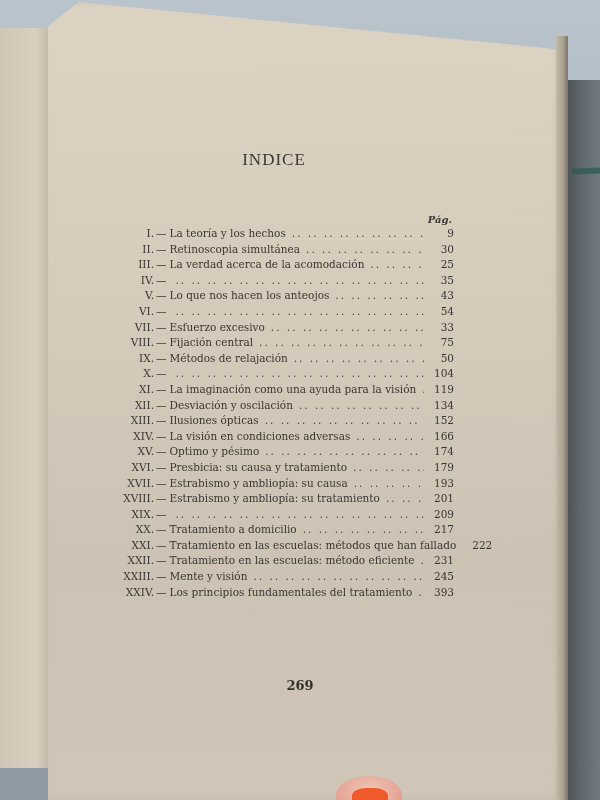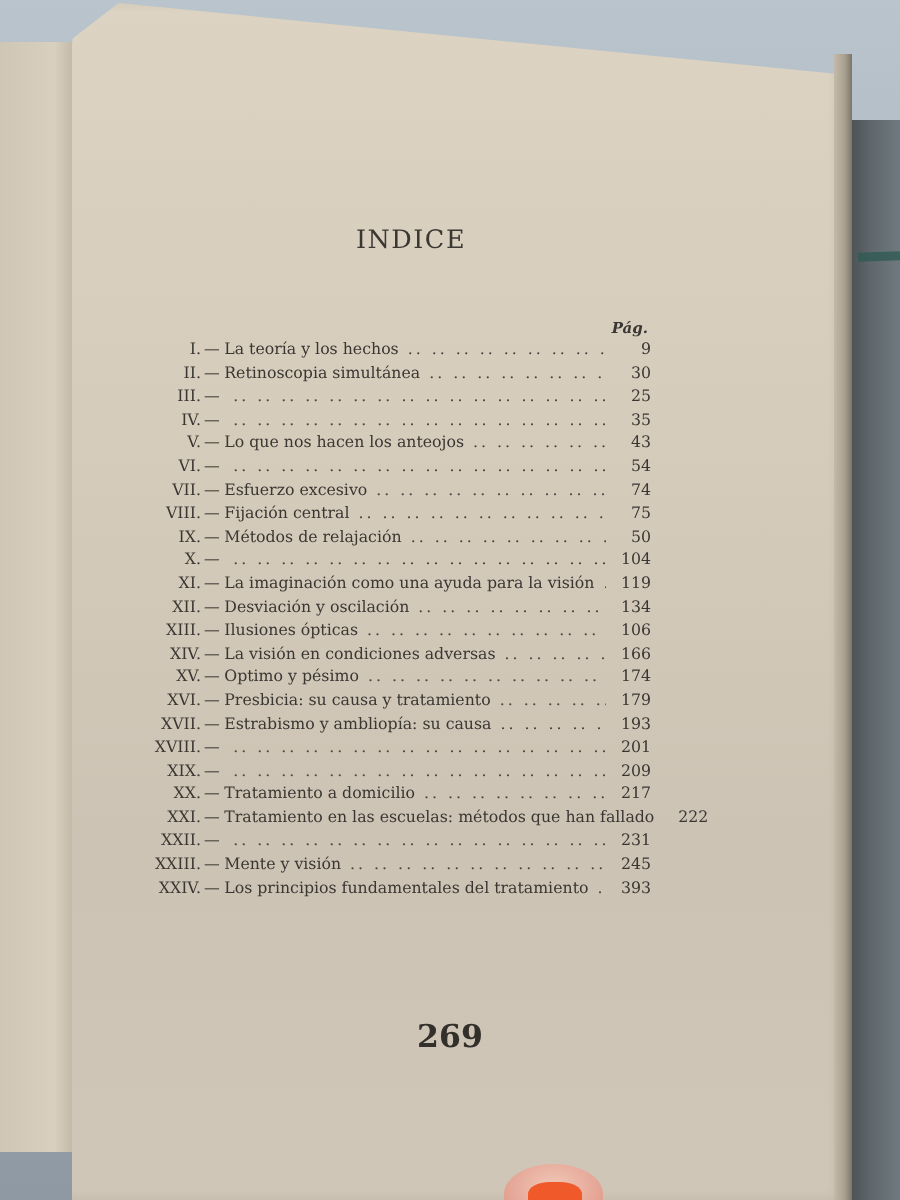--- a/index.html
+++ b/index.html
@@ -39,7 +39,7 @@
   .title {
     position:absolute; left:0; top:150px; width:540px; text-align:center;
     font-size:17px; letter-spacing:1px; color:#3b3733;
-    padding-left:8px; box-sizing:border-box;
+    padding-left:8px; box-sizing:border-box;font-family:Liberation Serif, serif;
   }
   .toc {
     position:absolute; left:84px; top:214px; width:350px;

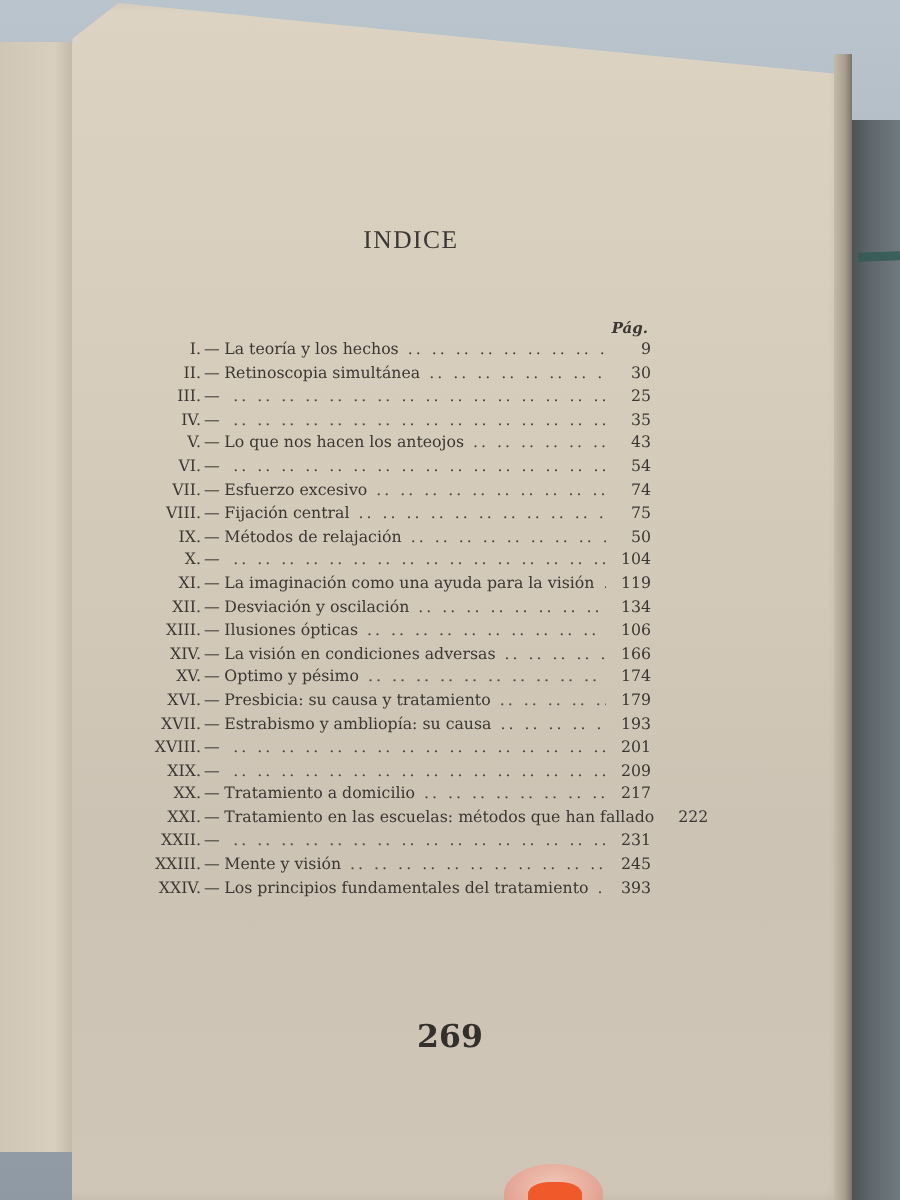--- a/index.html
+++ b/index.html
@@ -42,7 +42,7 @@
     padding-left:8px; box-sizing:border-box;font-family:Liberation Serif, serif;
   }
   .toc {
-    position:absolute; left:84px; top:214px; width:350px;
+    position:absolute; left:104px; top:214px; width:350px;
     font-size:10.5px; color:#3a3632;
   }
   .pag-head {

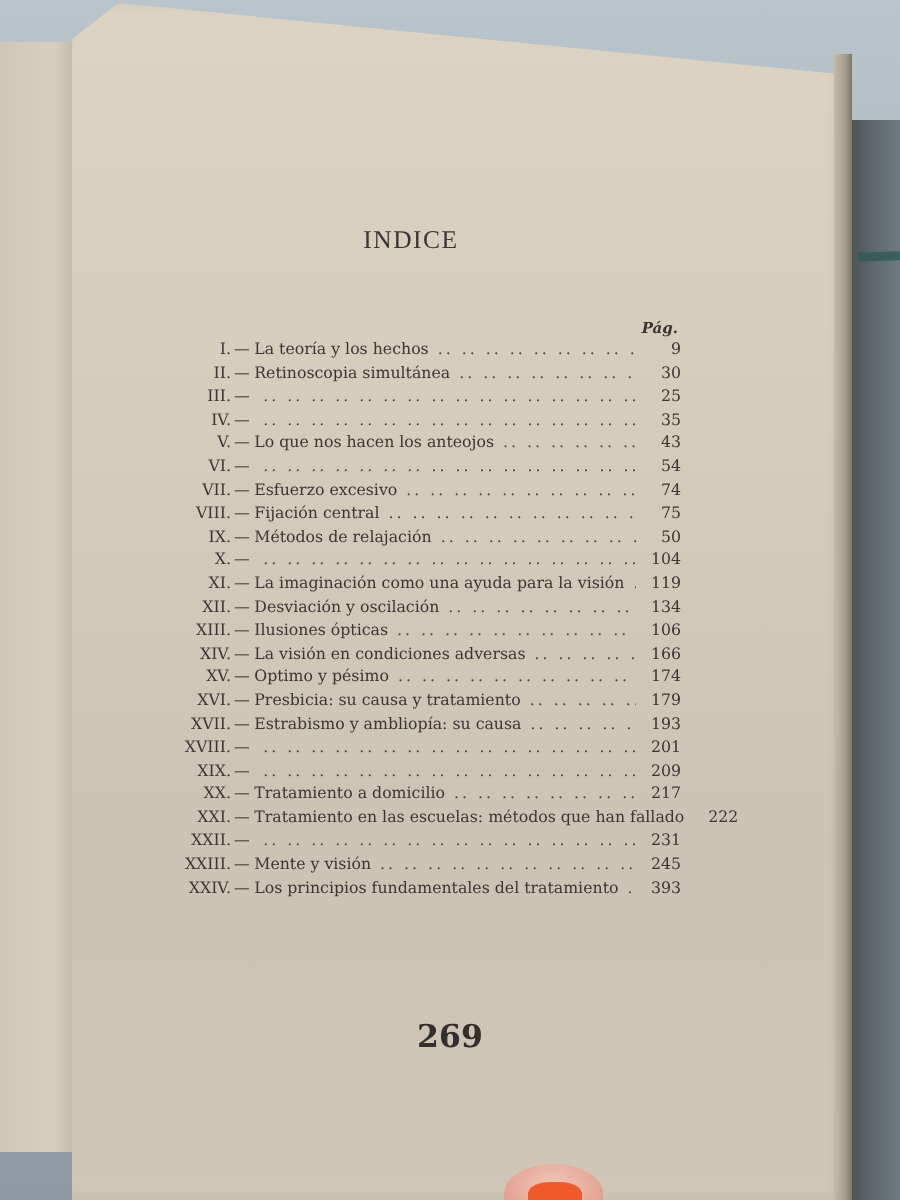--- a/index.html
+++ b/index.html
@@ -109,6 +109,7 @@
       <div class="row">
         <span class="num">III.</span>
         <span class="dash">—</span>
+        <span class="ttl">La verdad acerca de la acomodación</span>
         <span class="dots"></span>
         <span class="pg">25</span>
       </div>

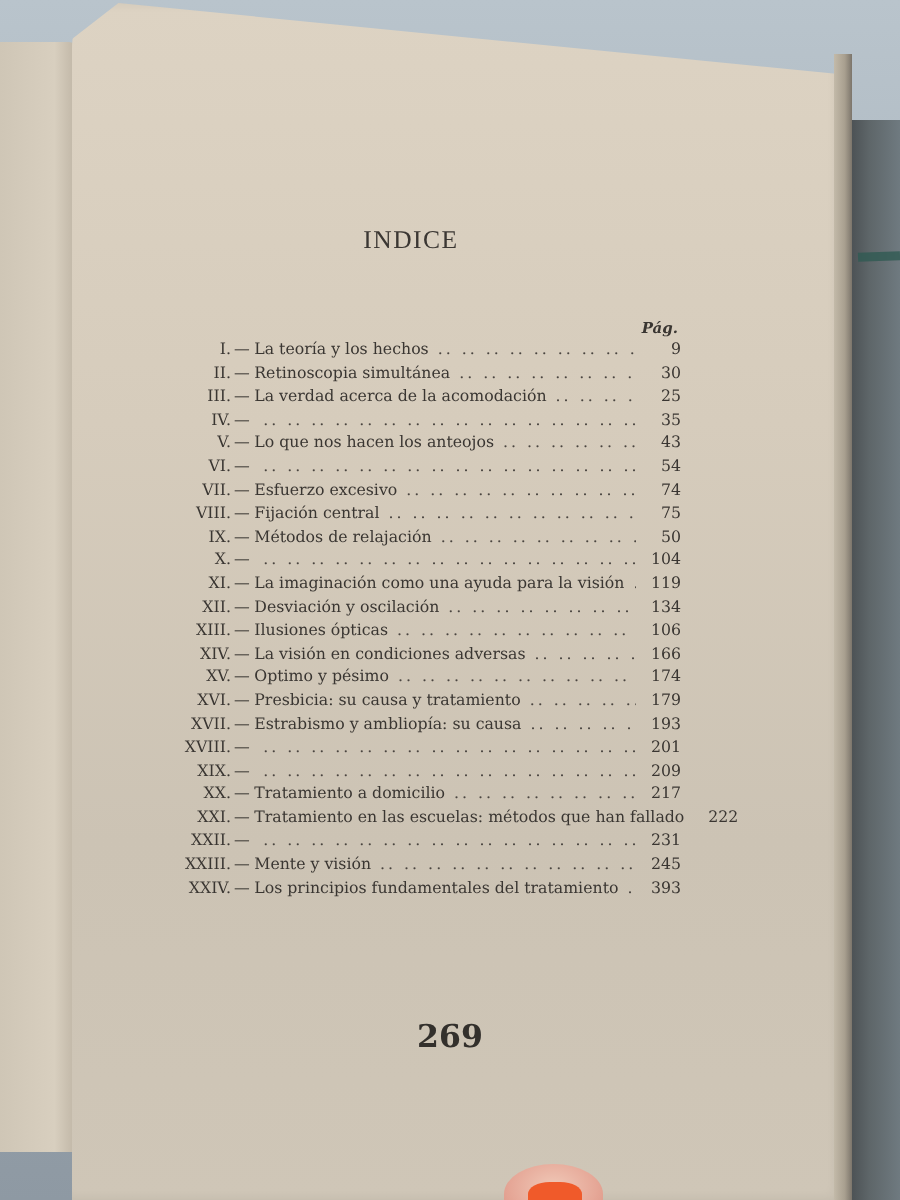--- a/index.html
+++ b/index.html
@@ -137,7 +137,7 @@
         <span class="dash">—</span>
         <span class="ttl">Esfuerzo excesivo</span>
         <span class="dots"></span>
-        <span class="pg">74</span>
+        <span class="pg">33</span>
       </div>
       <div class="row">
         <span class="num">VIII.</span>

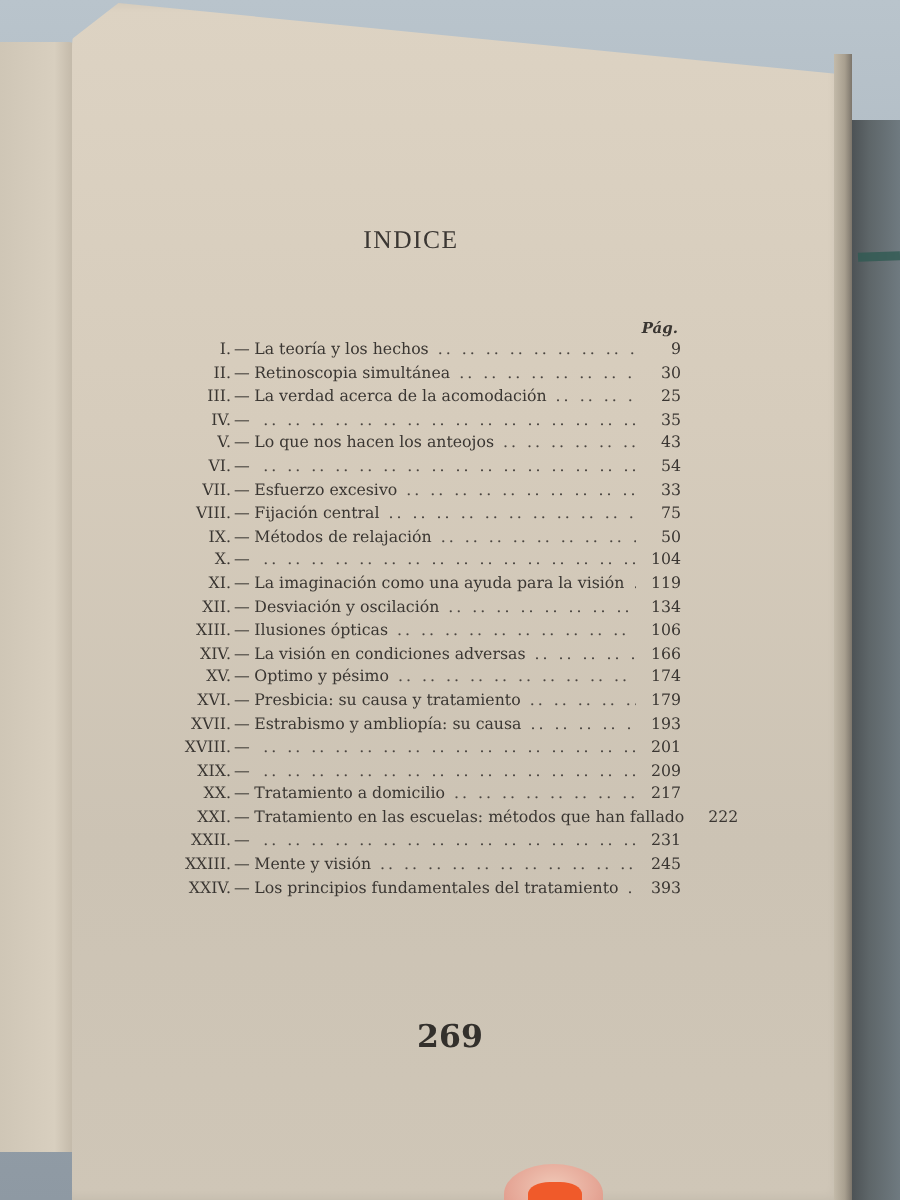--- a/index.html
+++ b/index.html
@@ -178,7 +178,7 @@
         <span class="dash">—</span>
         <span class="ttl">Ilusiones ópticas</span>
         <span class="dots"></span>
-        <span class="pg">106</span>
+        <span class="pg">152</span>
       </div>
       <div class="row">
         <span class="num">XIV.</span>

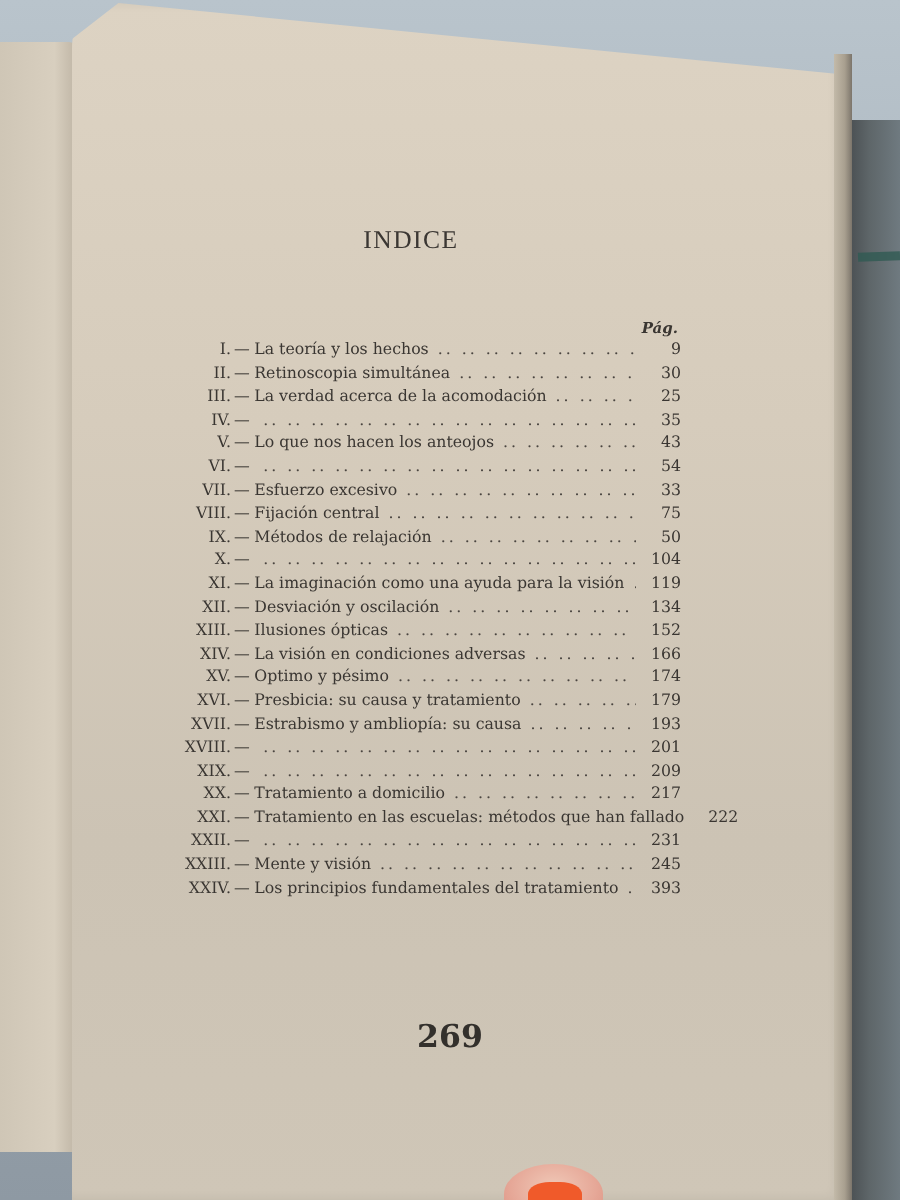--- a/index.html
+++ b/index.html
@@ -211,6 +211,7 @@
       <div class="row">
         <span class="num">XVIII.</span>
         <span class="dash">—</span>
+        <span class="ttl">Estrabismo y ambliopía: su tratamiento</span>
         <span class="dots"></span>
         <span class="pg">201</span>
       </div>

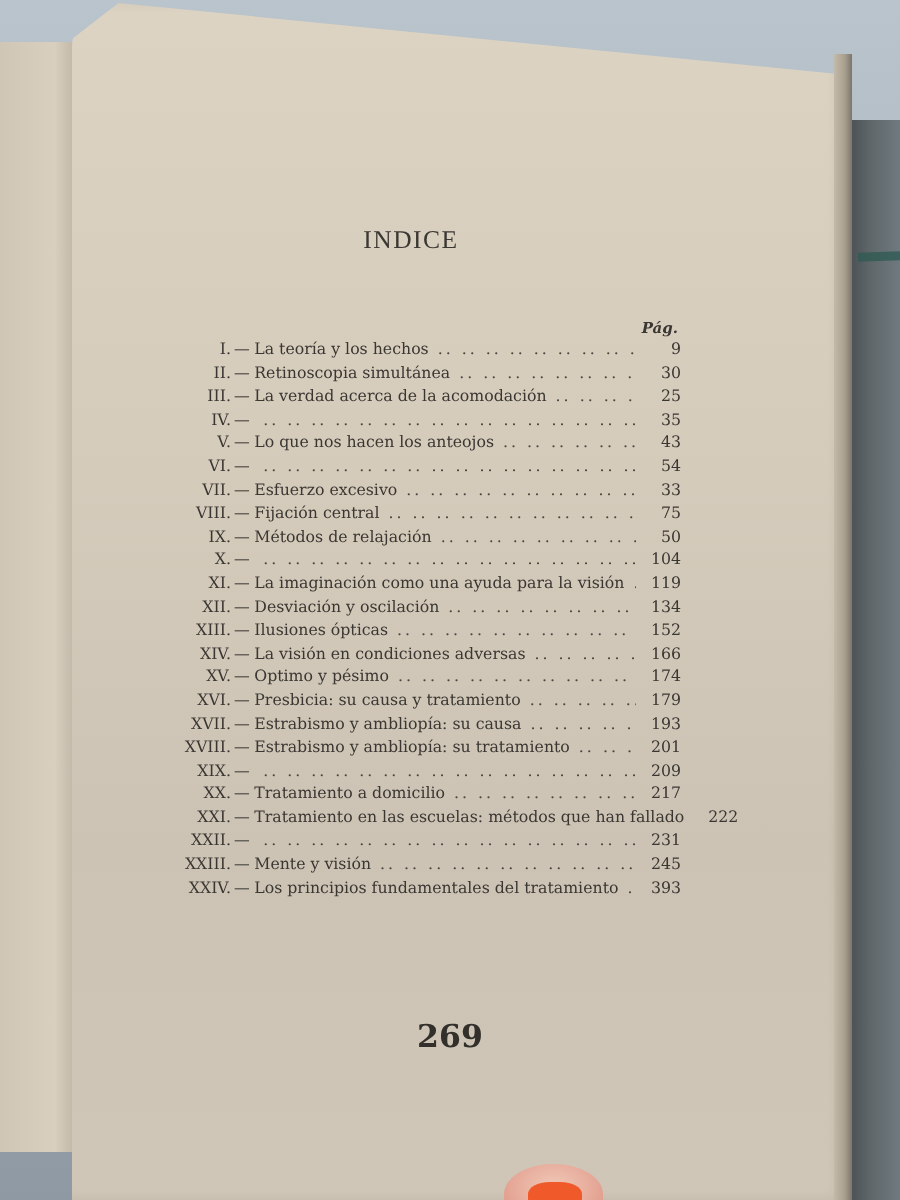--- a/index.html
+++ b/index.html
@@ -238,6 +238,7 @@
       <div class="row">
         <span class="num">XXII.</span>
         <span class="dash">—</span>
+        <span class="ttl">Tratamiento en las escuelas: método eficiente</span>
         <span class="dots"></span>
         <span class="pg">231</span>
       </div>

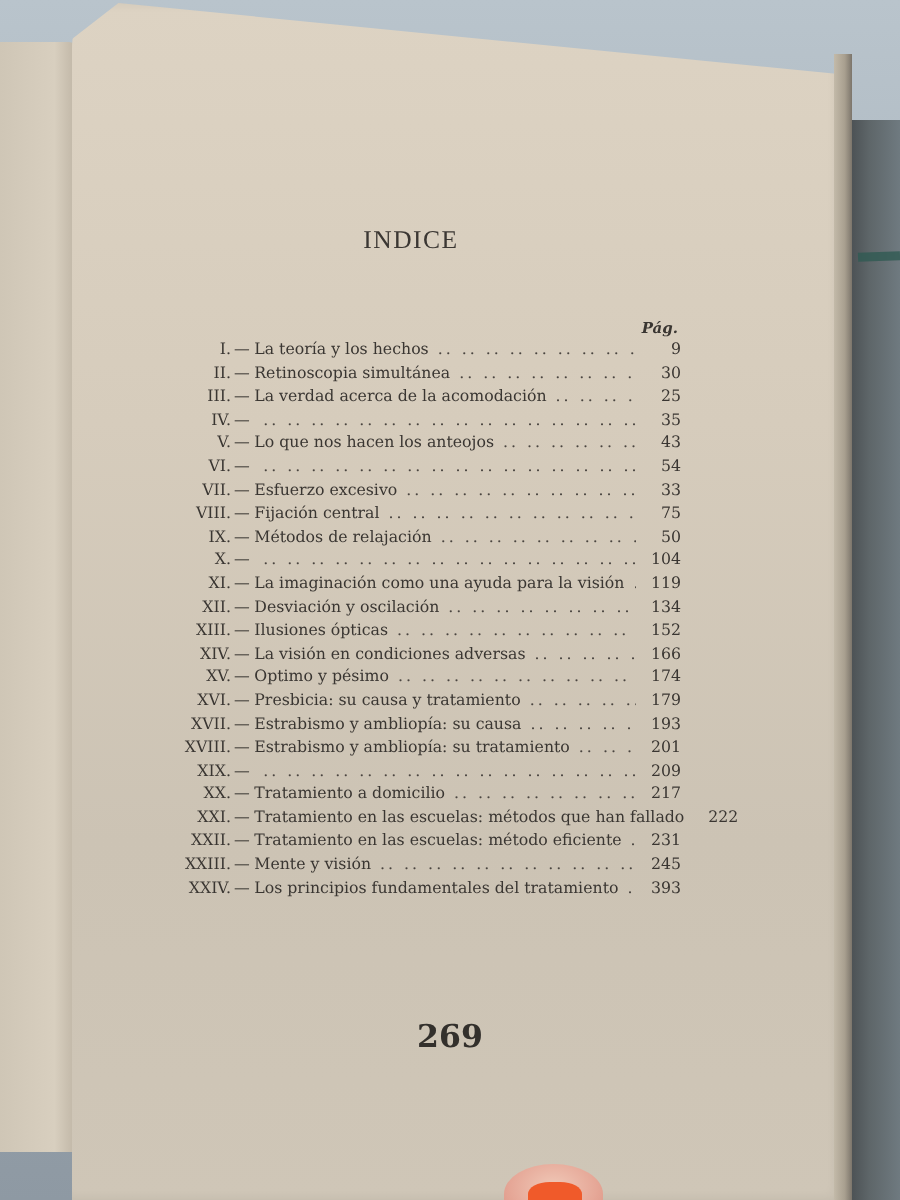--- a/index.html
+++ b/index.html
@@ -65,7 +65,7 @@
   .pg { width:24px; text-align:right; flex:none; }
   .folio {
     position:absolute; left:0; top:678px; width:600px; text-align:center;
-    font-size:21px; font-weight:bold; color:#33302c; padding-left:0;
+    font-size:13px; font-weight:bold; color:#33302c; padding-left:0;
   }
   .finger {
     position:absolute; left:336px; top:776px; width:66px; height:40px;

